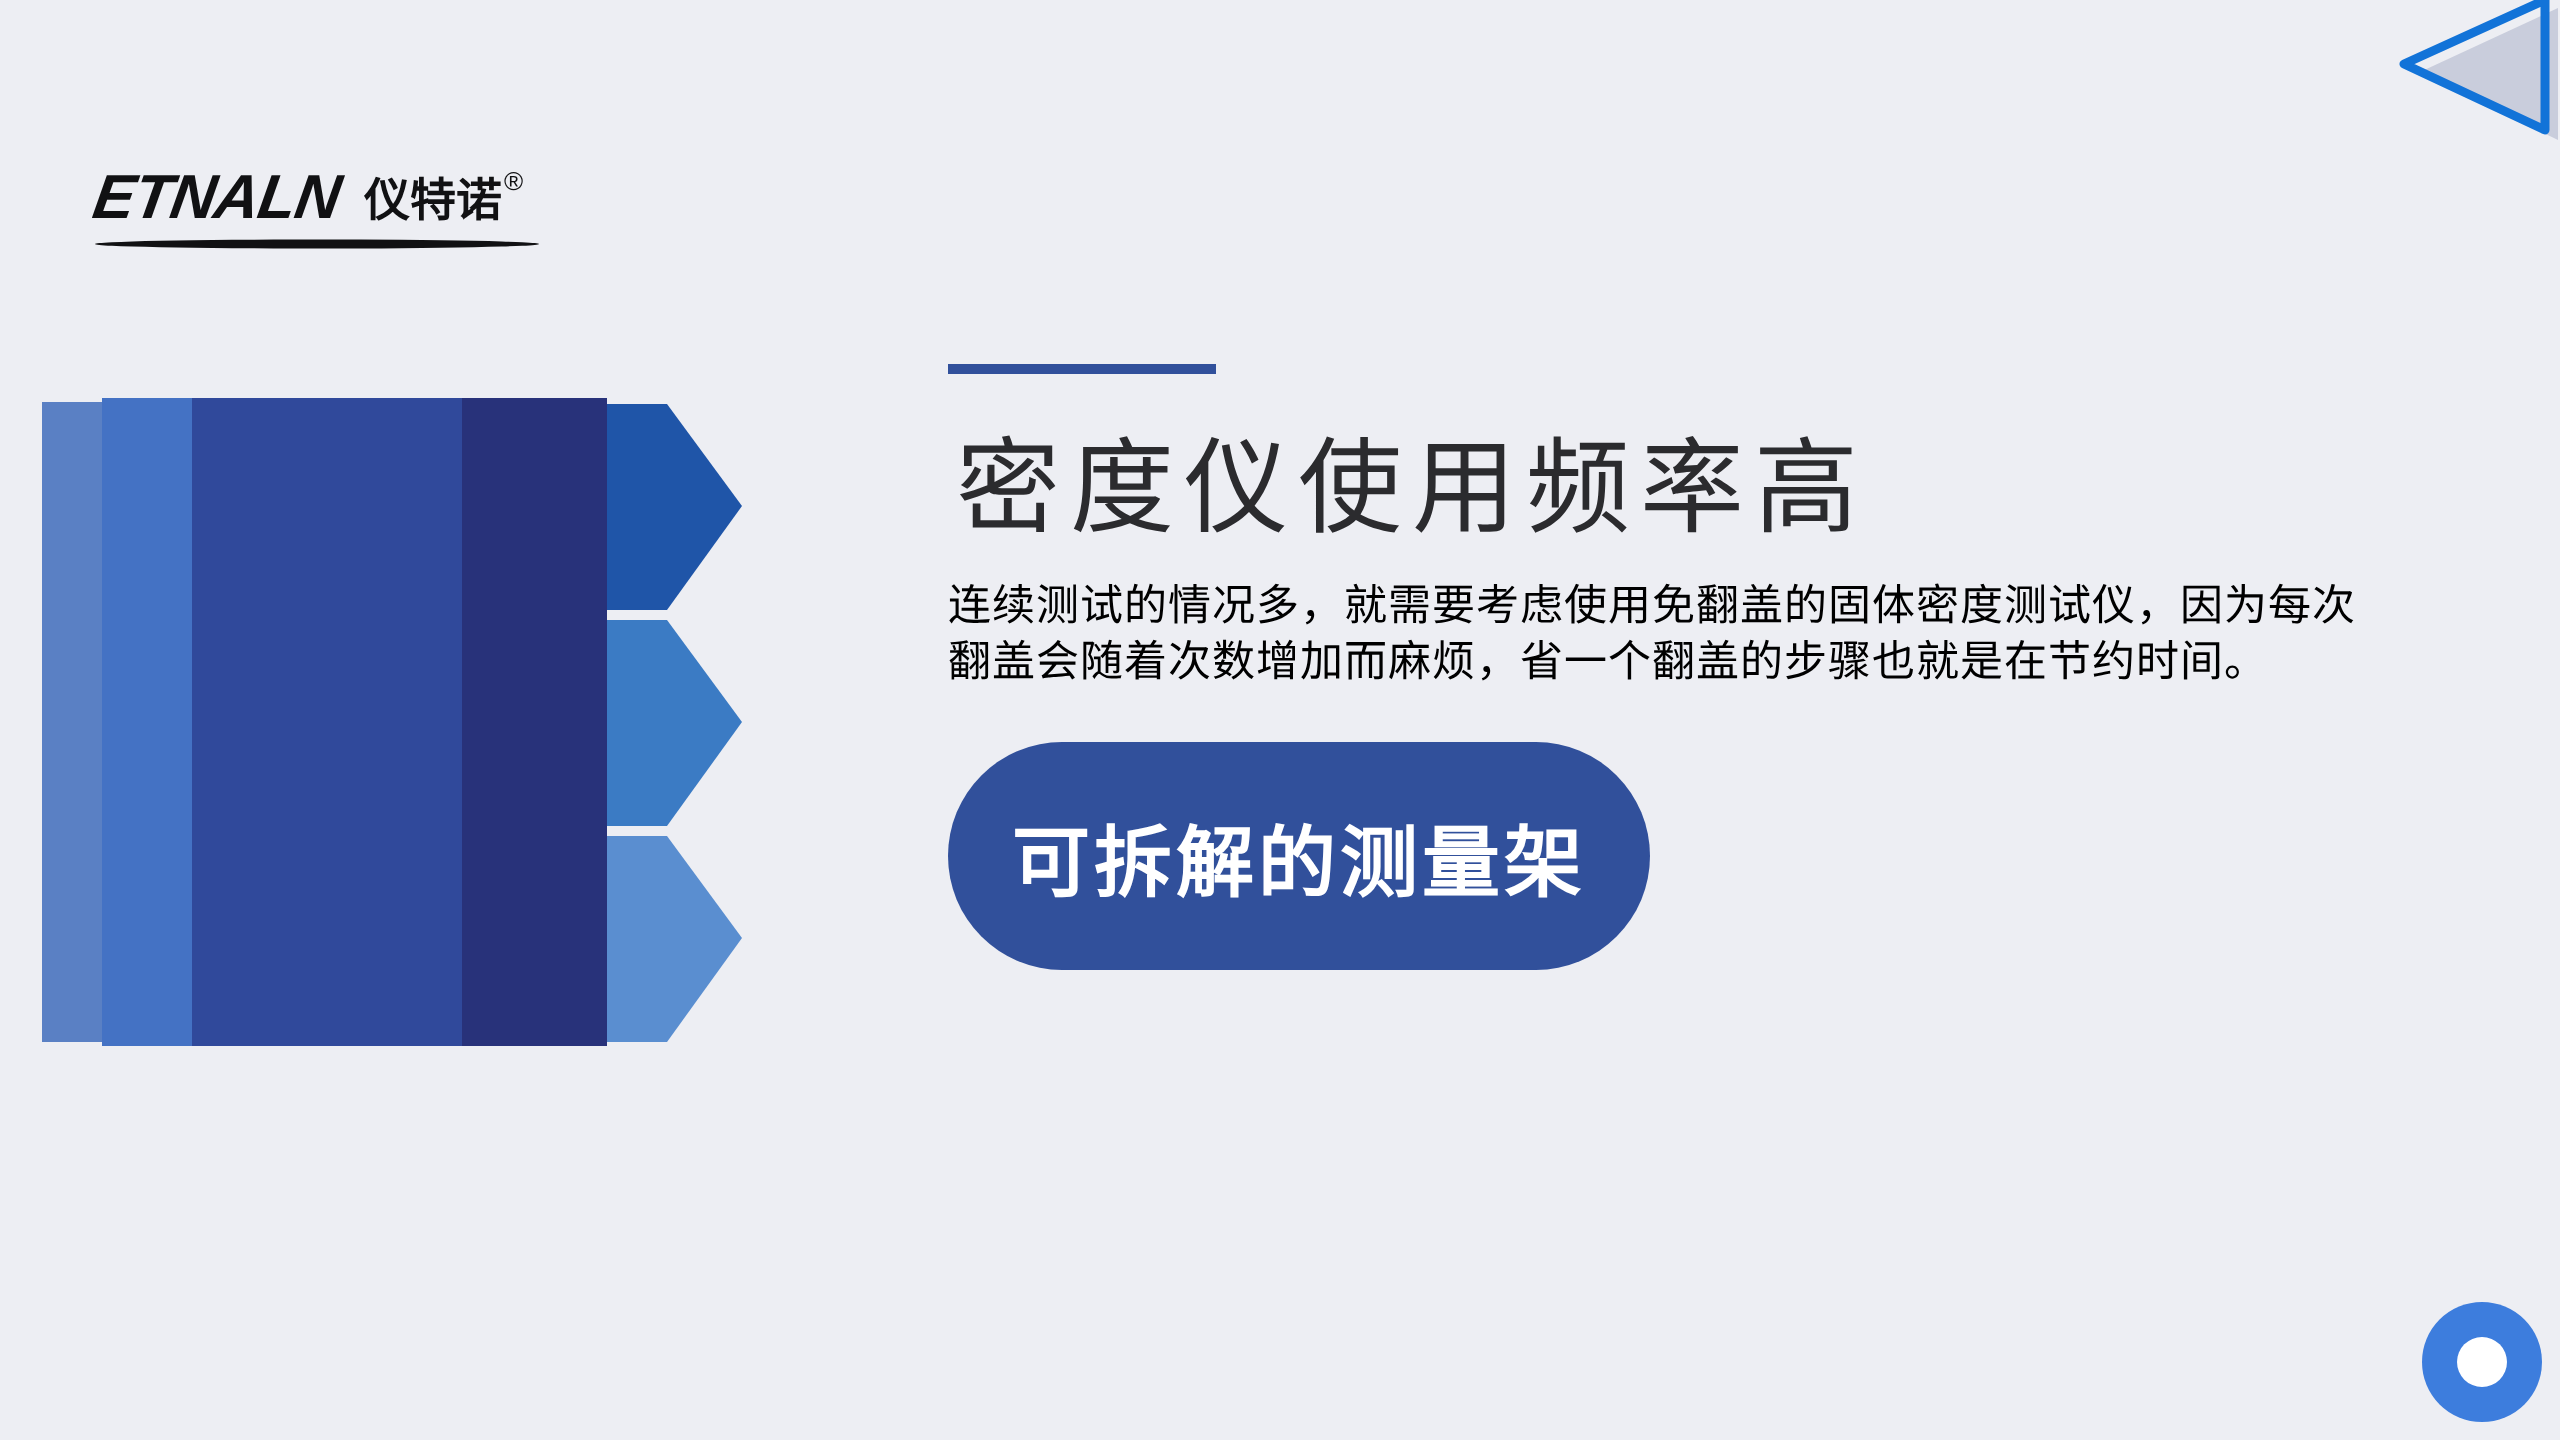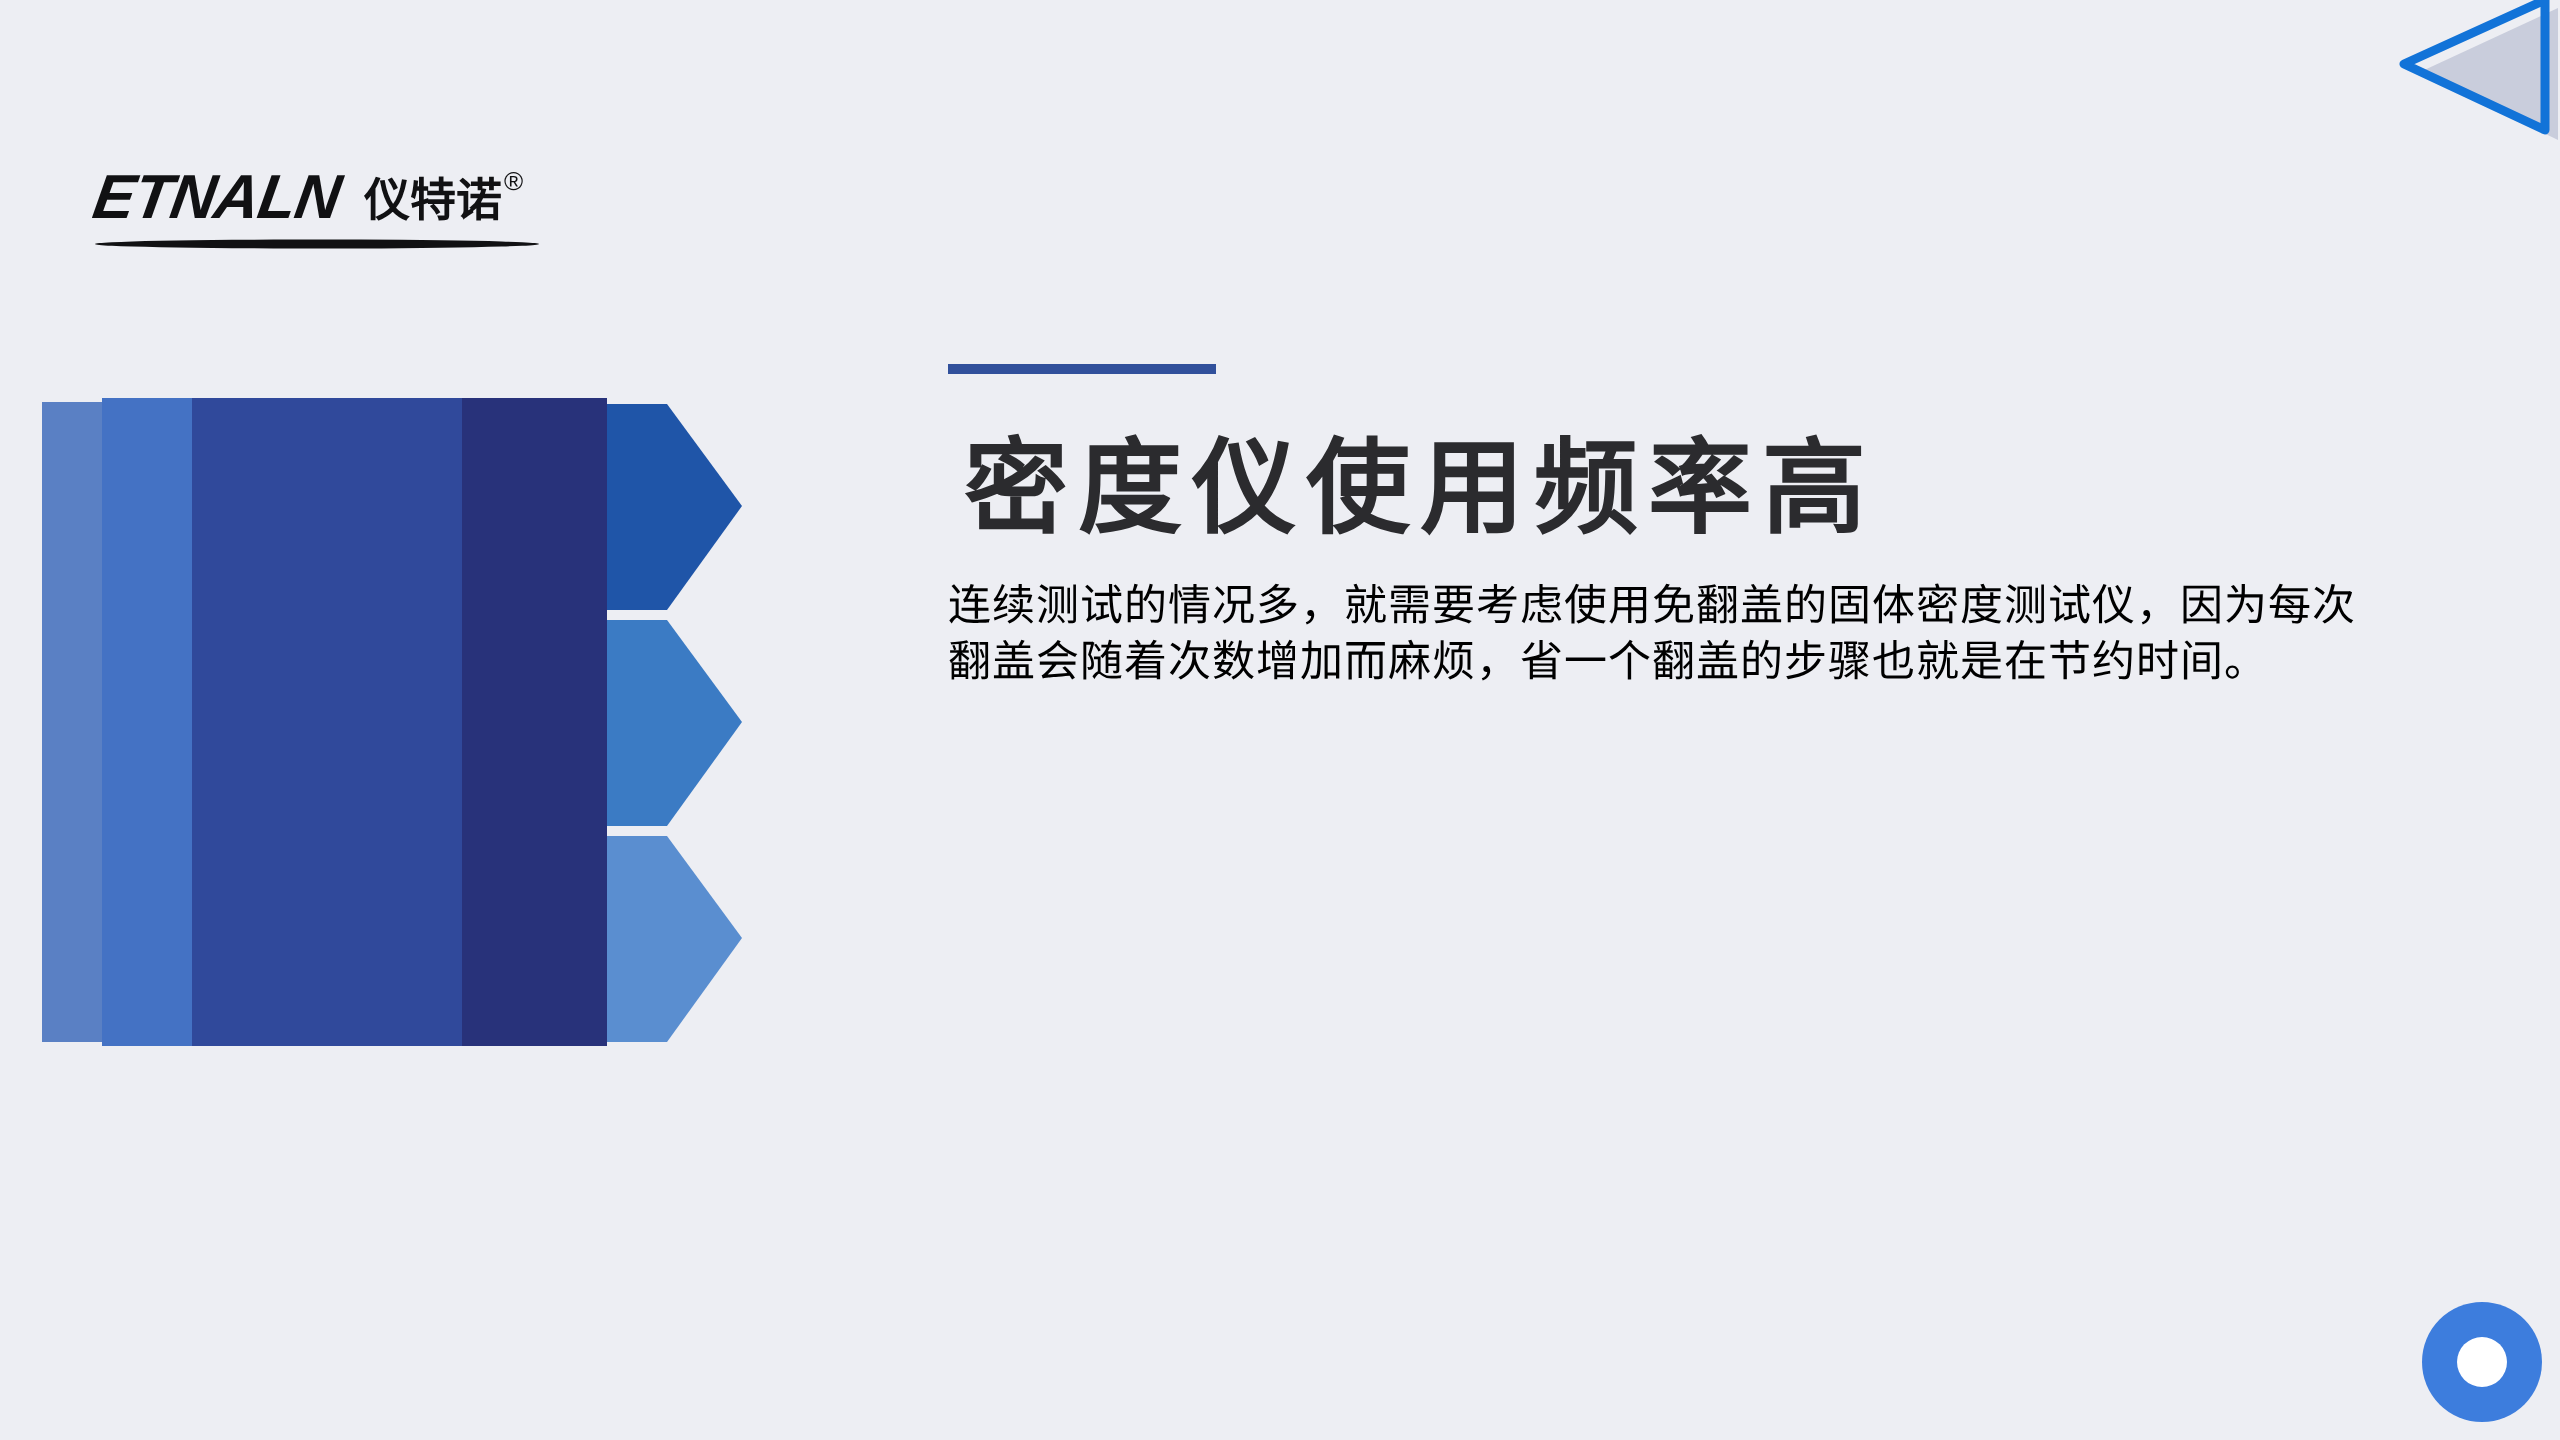--- a/index.html
+++ b/index.html
@@ -83,10 +83,10 @@
   .headline {
     font-size: 104px;
     line-height: 1.08;
-    font-weight: 700;
+    font-weight: 400;
     color: #2b2b2e;
     letter-spacing: 10px;
-    margin: 0 0 34px 16px;
+    margin: 0 0 34px 8px;
     white-space: nowrap;
   }
   .body-copy {

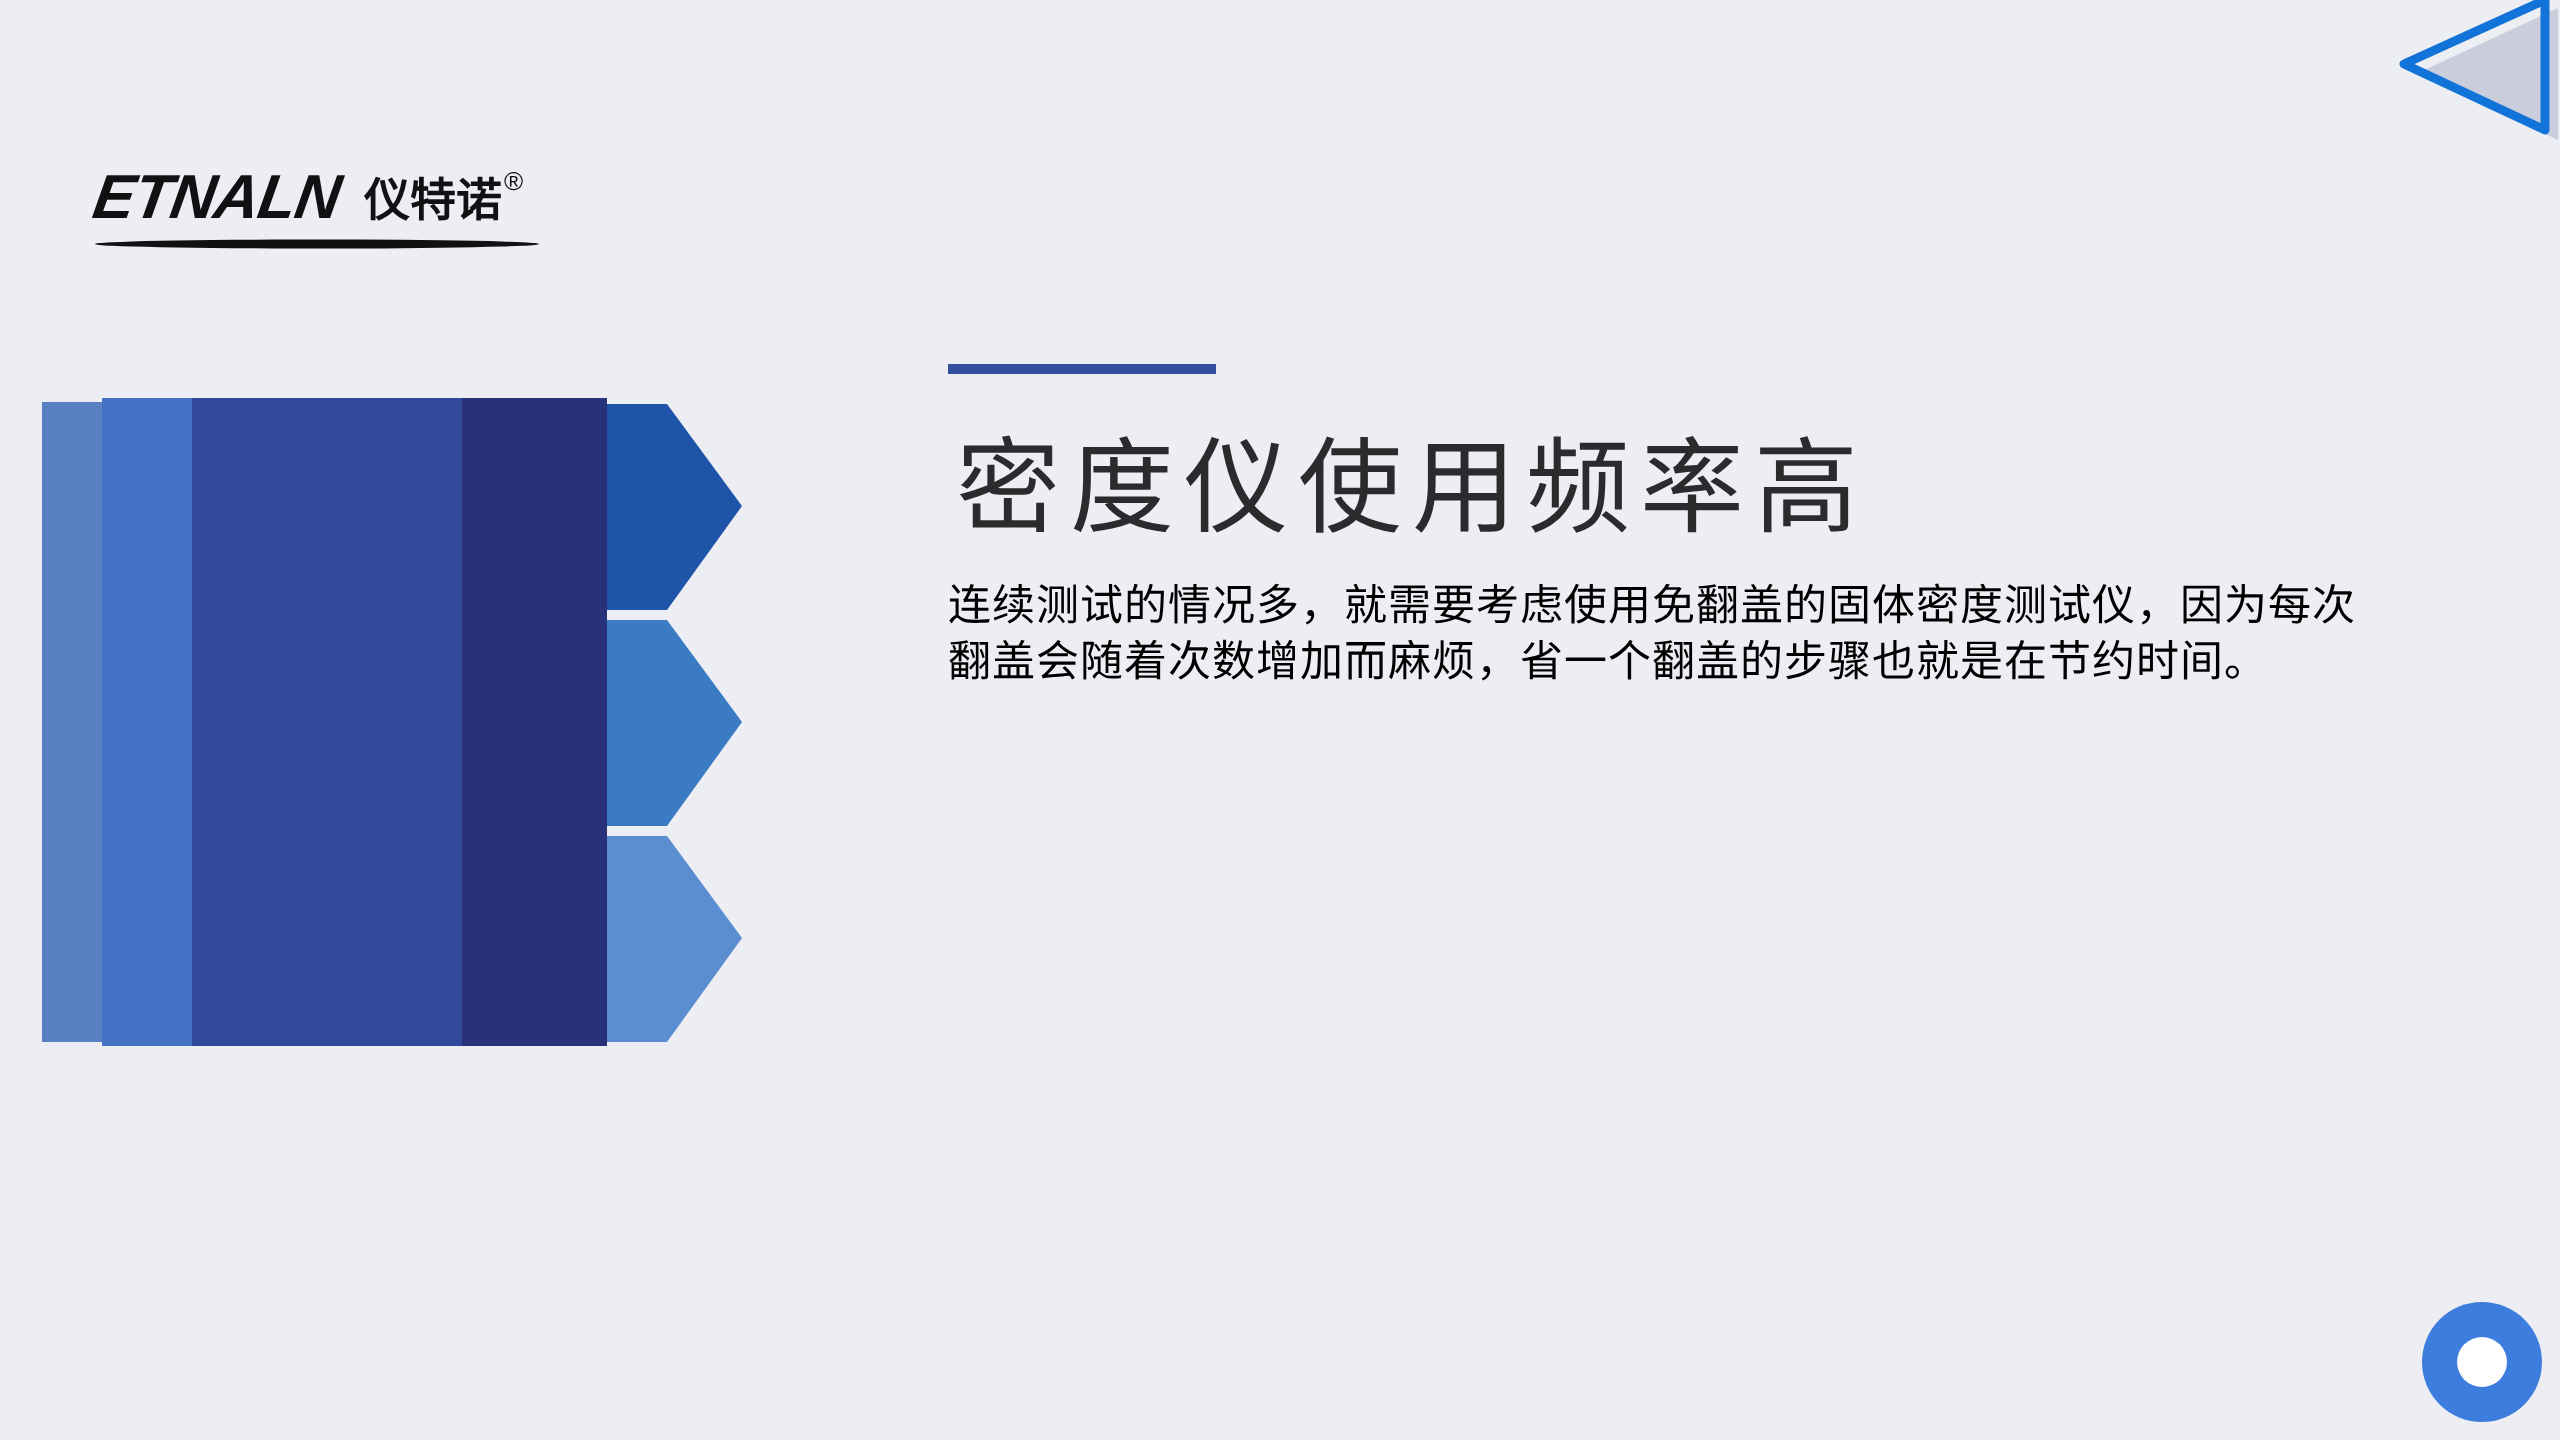--- a/index.html
+++ b/index.html
@@ -161,6 +161,7 @@
     <div class="rule"></div>
     <h1 class="headline">密度仪使用频率高</h1>
     <p class="body-copy">连续测试的情况多，就需要考虑使用免翻盖的固体密度测试仪，因为每次翻盖会随着次数增加而麻烦，省一个翻盖的步骤也就是在节约时间。</p>
+    <button class="cta" type="button">可拆解的测量架</button>
   </div>
 
 </div>

